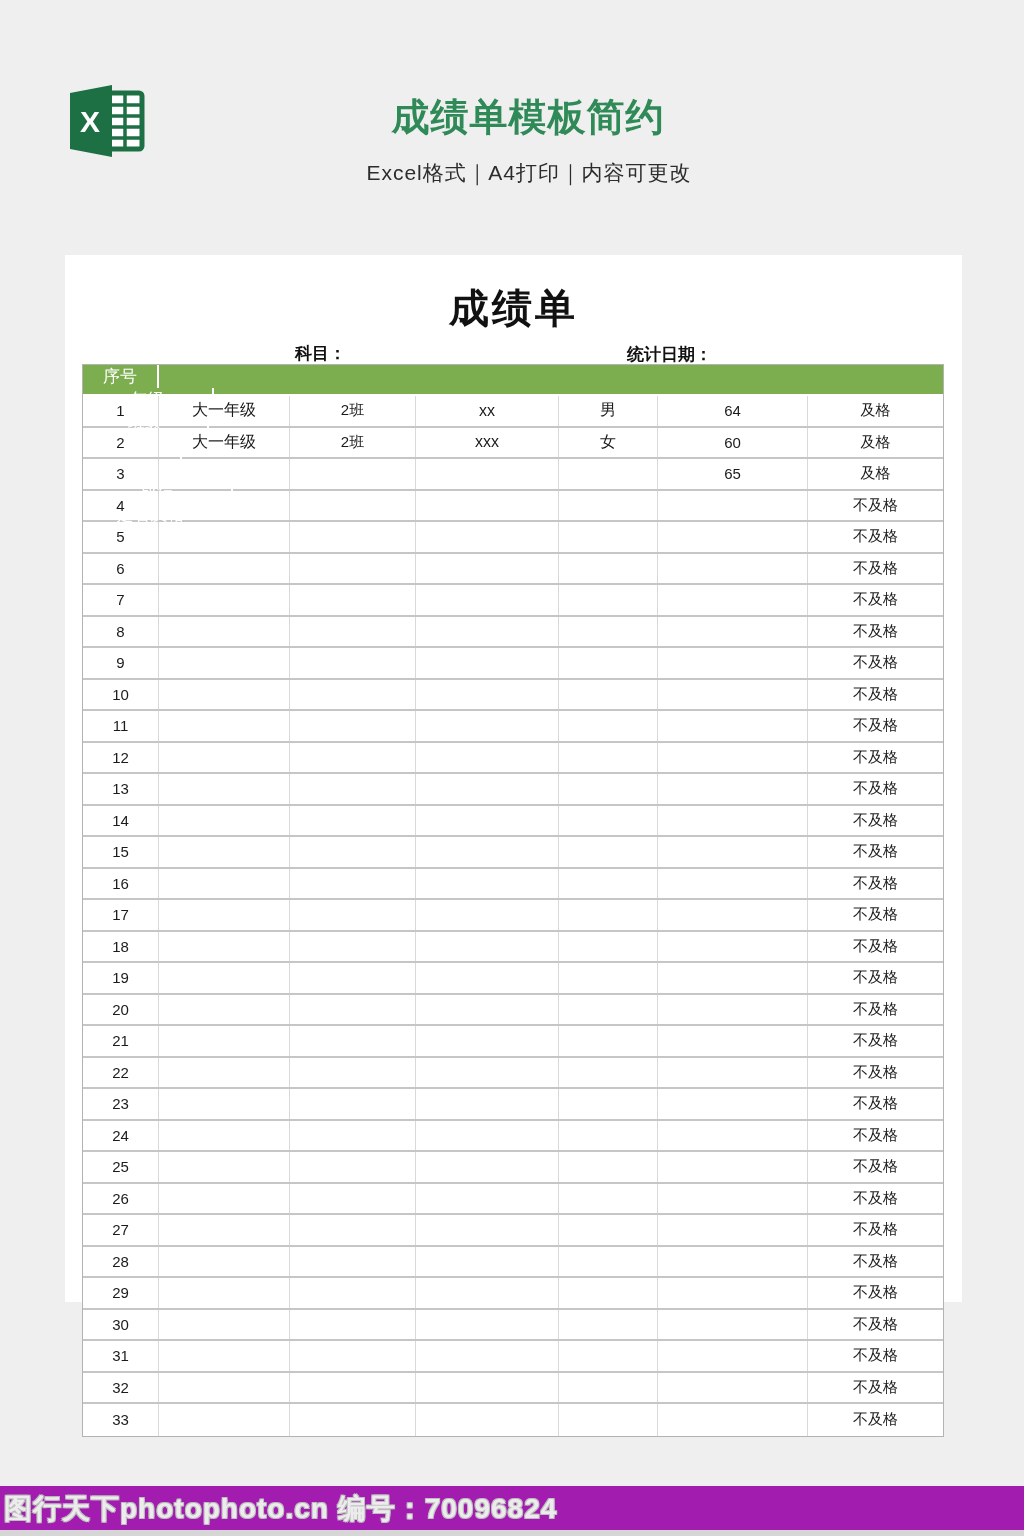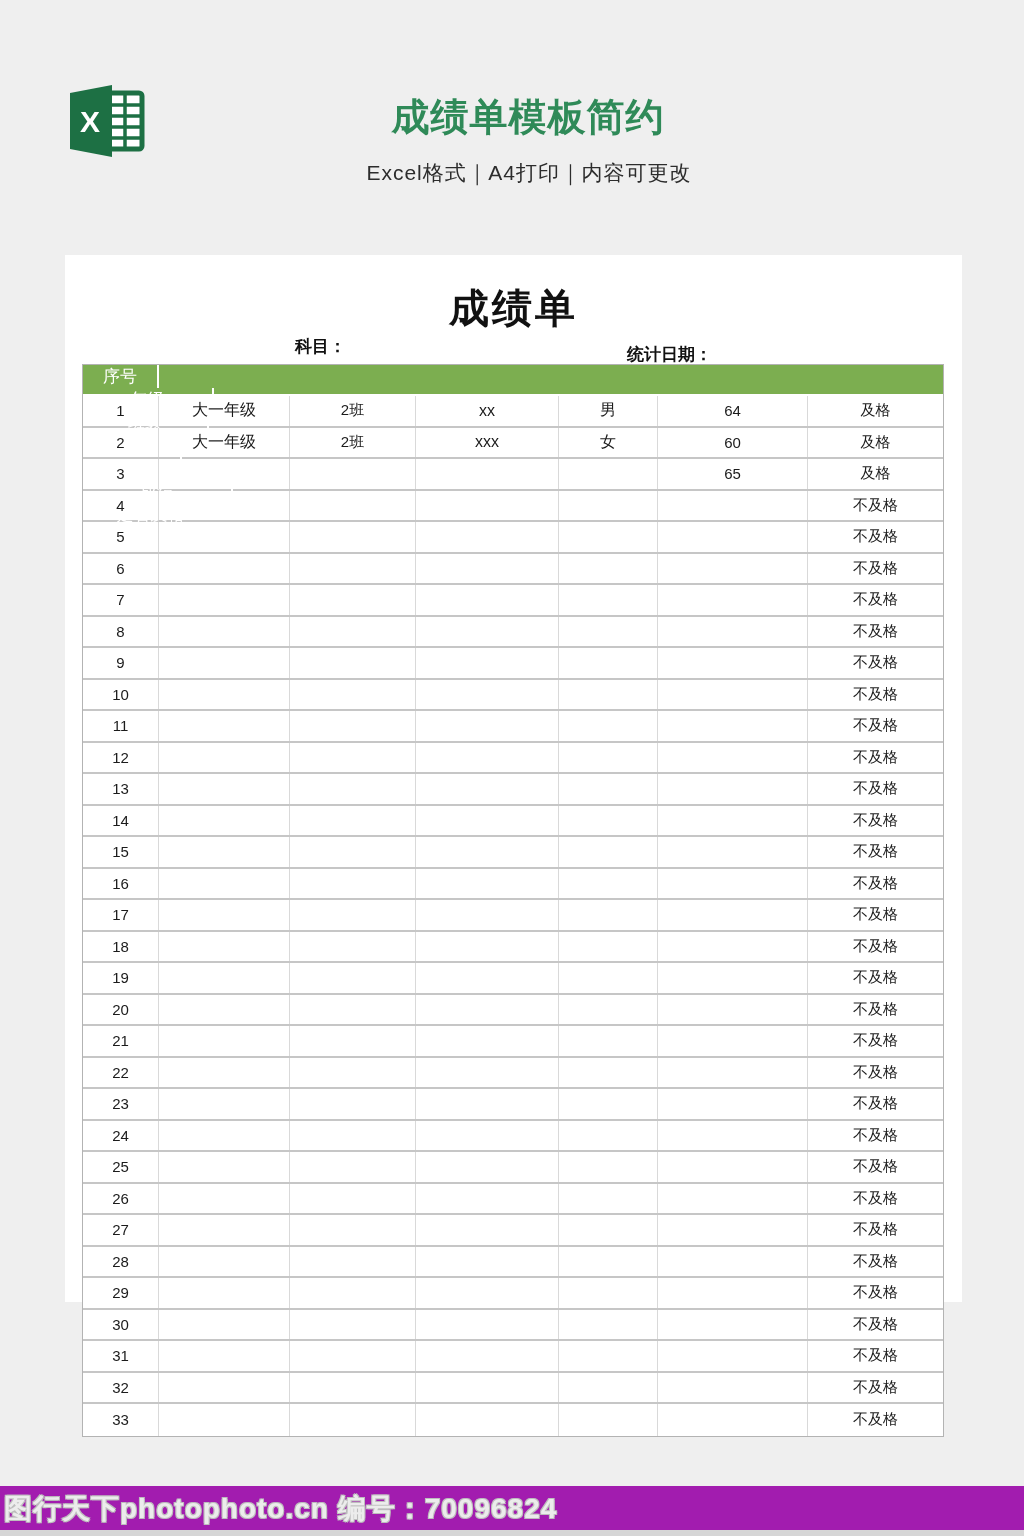--- a/index.html
+++ b/index.html
@@ -19,7 +19,7 @@
   .sheet-title { position:absolute; left:0; top:26px; width:100%; text-align:center;
                  font-size:40px; font-weight:700; color:#111; letter-spacing:3px; }
   .label { position:absolute; top:80px; font-size:17px; font-weight:700; color:#111; }
-  .subject-label { left:230px; }
+  .subject-label { left:230px;margin-top:7px; }
   .date-label { left:562px;margin-top:8px; }
 
   

